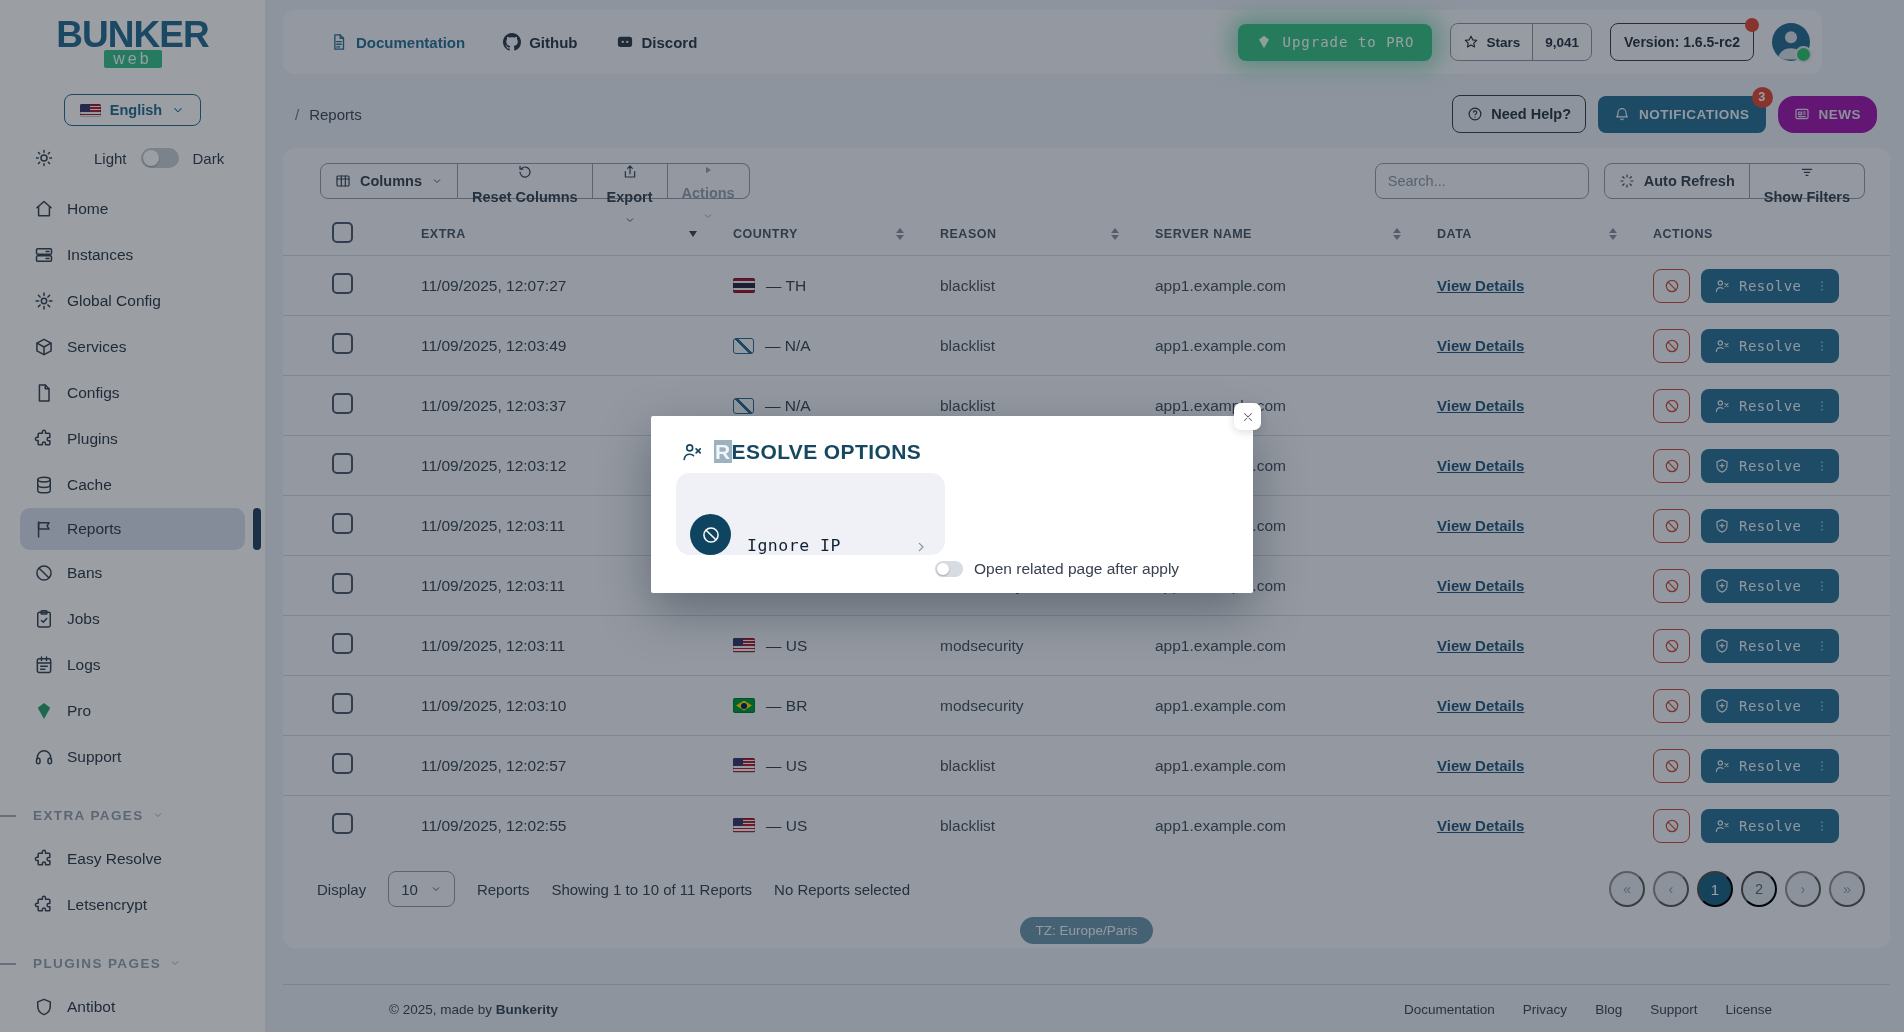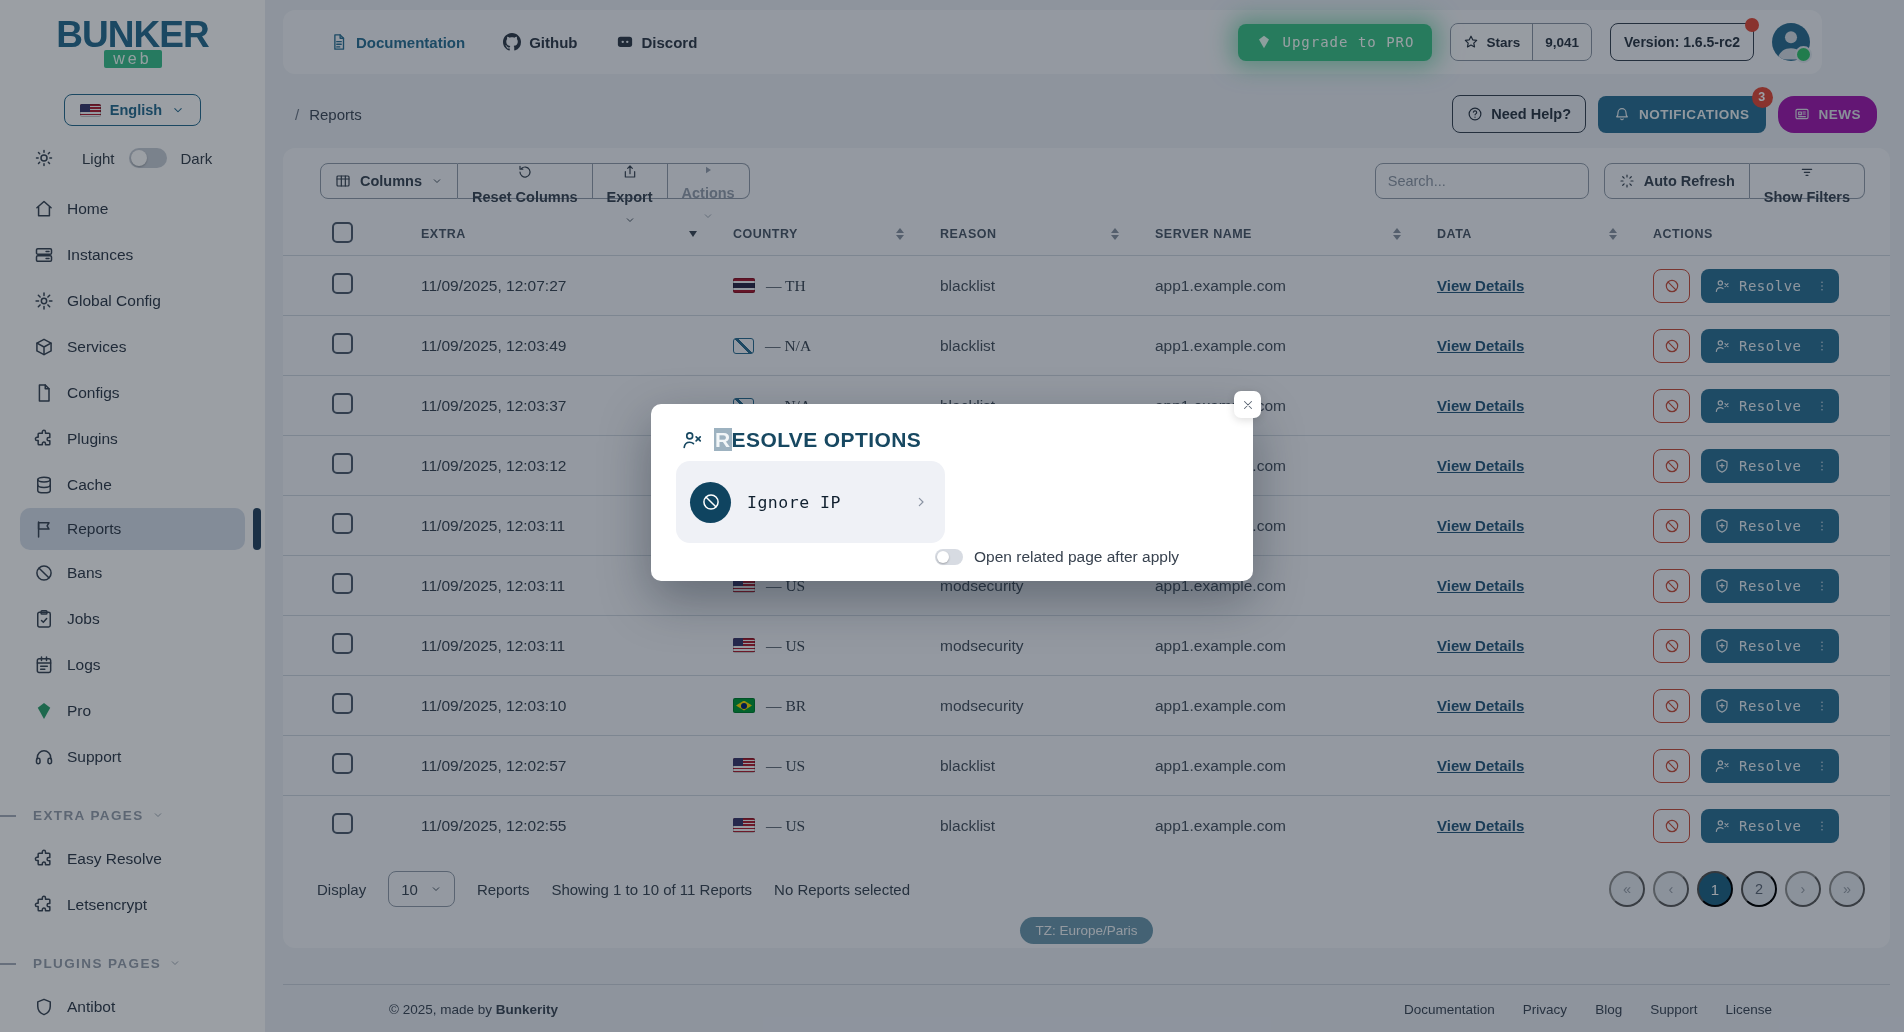--- a/index.html
+++ b/index.html
@@ -159,7 +159,7 @@
             <path d="M12 3v2M12 19v2M3 12h2M19 12h2M5.4 5.4 6.8 6.8M17.2 17.2l1.4 1.4M18.6 5.4 17.2 6.8M6.8 17.2 5.4 18.6"></path>
           </svg>
         </span>
-      <span class="lbl" style="margin-left:28px;">Light</span>
+      <span class="lbl" style="margin-left:40px;">Light</span>
       <span class="tgl" style="margin-left:14px;"></span>
       <span class="lbl" style="margin-left:14px;">Dark</span>
     </div>

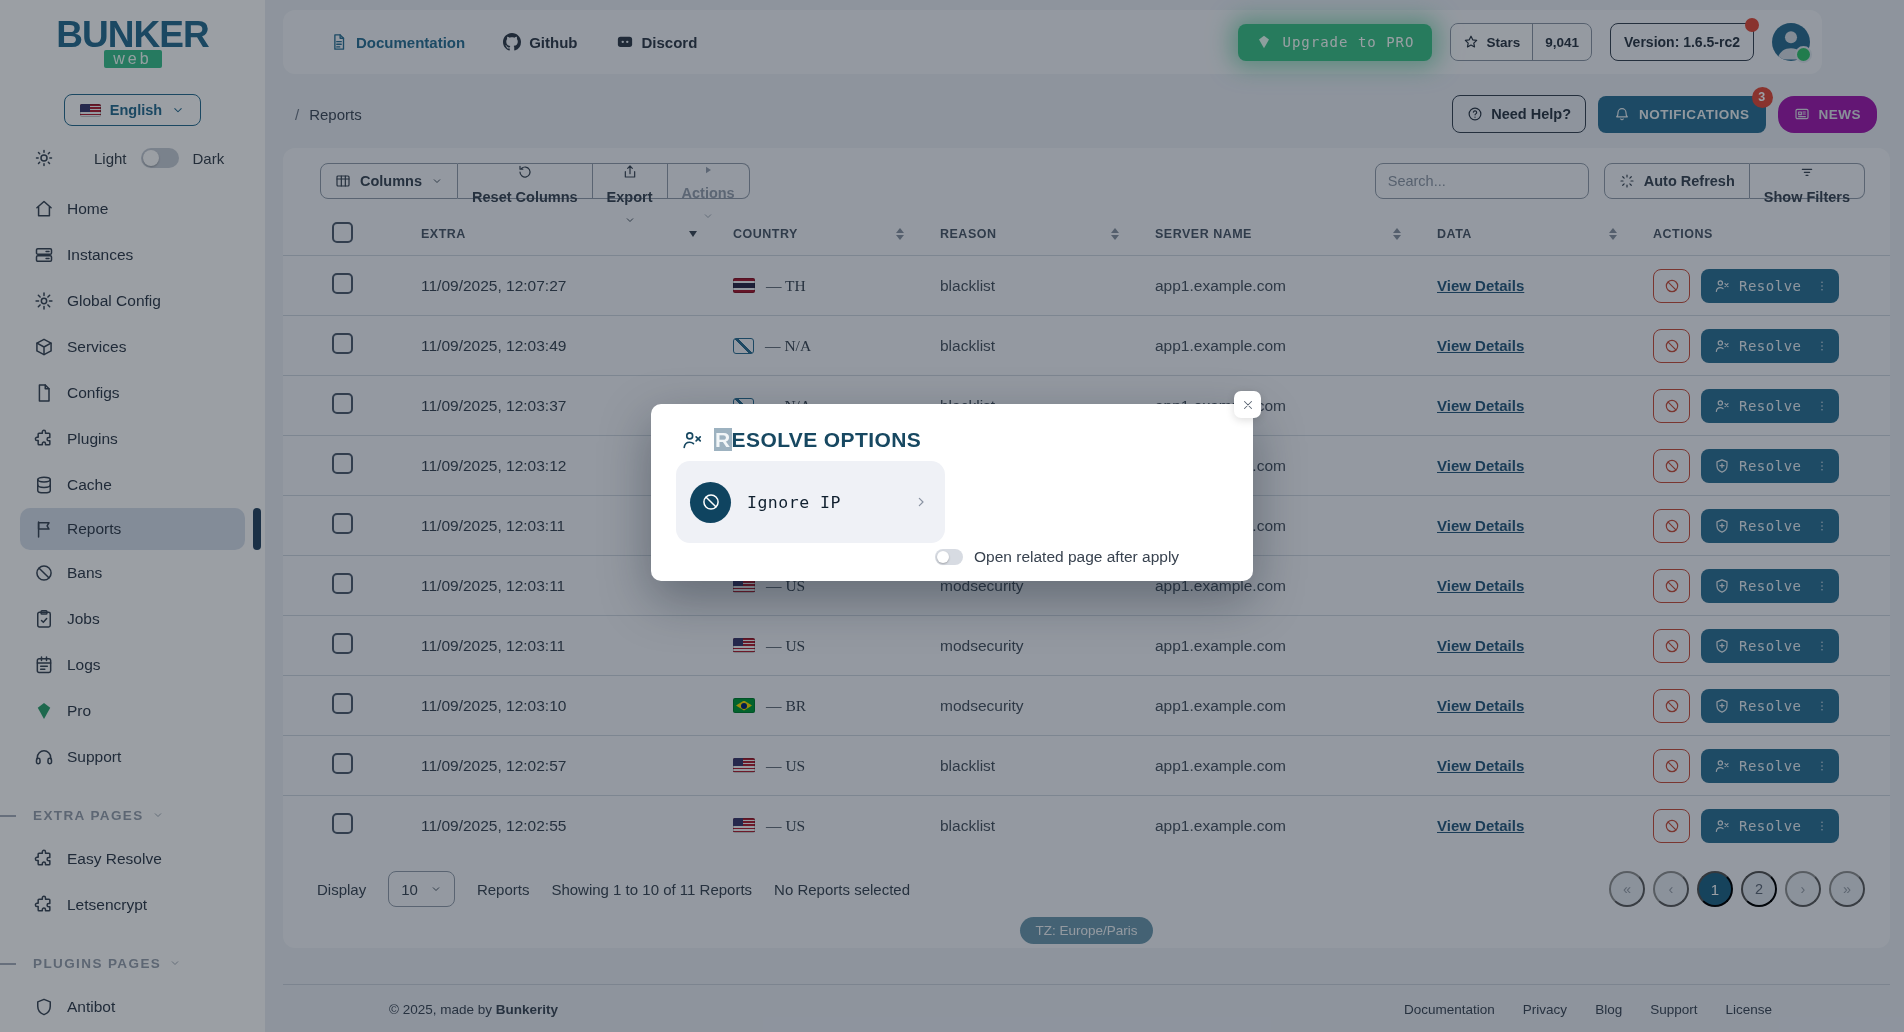--- a/index.html
+++ b/index.html
@@ -85,7 +85,7 @@
   .sort.desc .down{border-top-color:#3f4a59;border-top-width:6px;}
   .cbx{width:17px;height:17px;border:2px solid #515e70;border-radius:5px;display:inline-block;}
   .trow{height:59px;border-top:1px solid #ced5df;font-size:15.5px;color:#3d4957;}
-  .cell-country{display:flex;align-items:center;gap:11px;color:#3d4957;font-family:Liberation Serif, serif;}
+  .cell-country{display:flex;align-items:center;gap:11px;color:#3d4957;}
   .cell-dim{color:#4a5563;}
   .view-details{color:#2a5d80;font-weight:600;text-decoration:underline;font-size:15px;}
   .cell-actions{display:flex;align-items:center;gap:11px;}

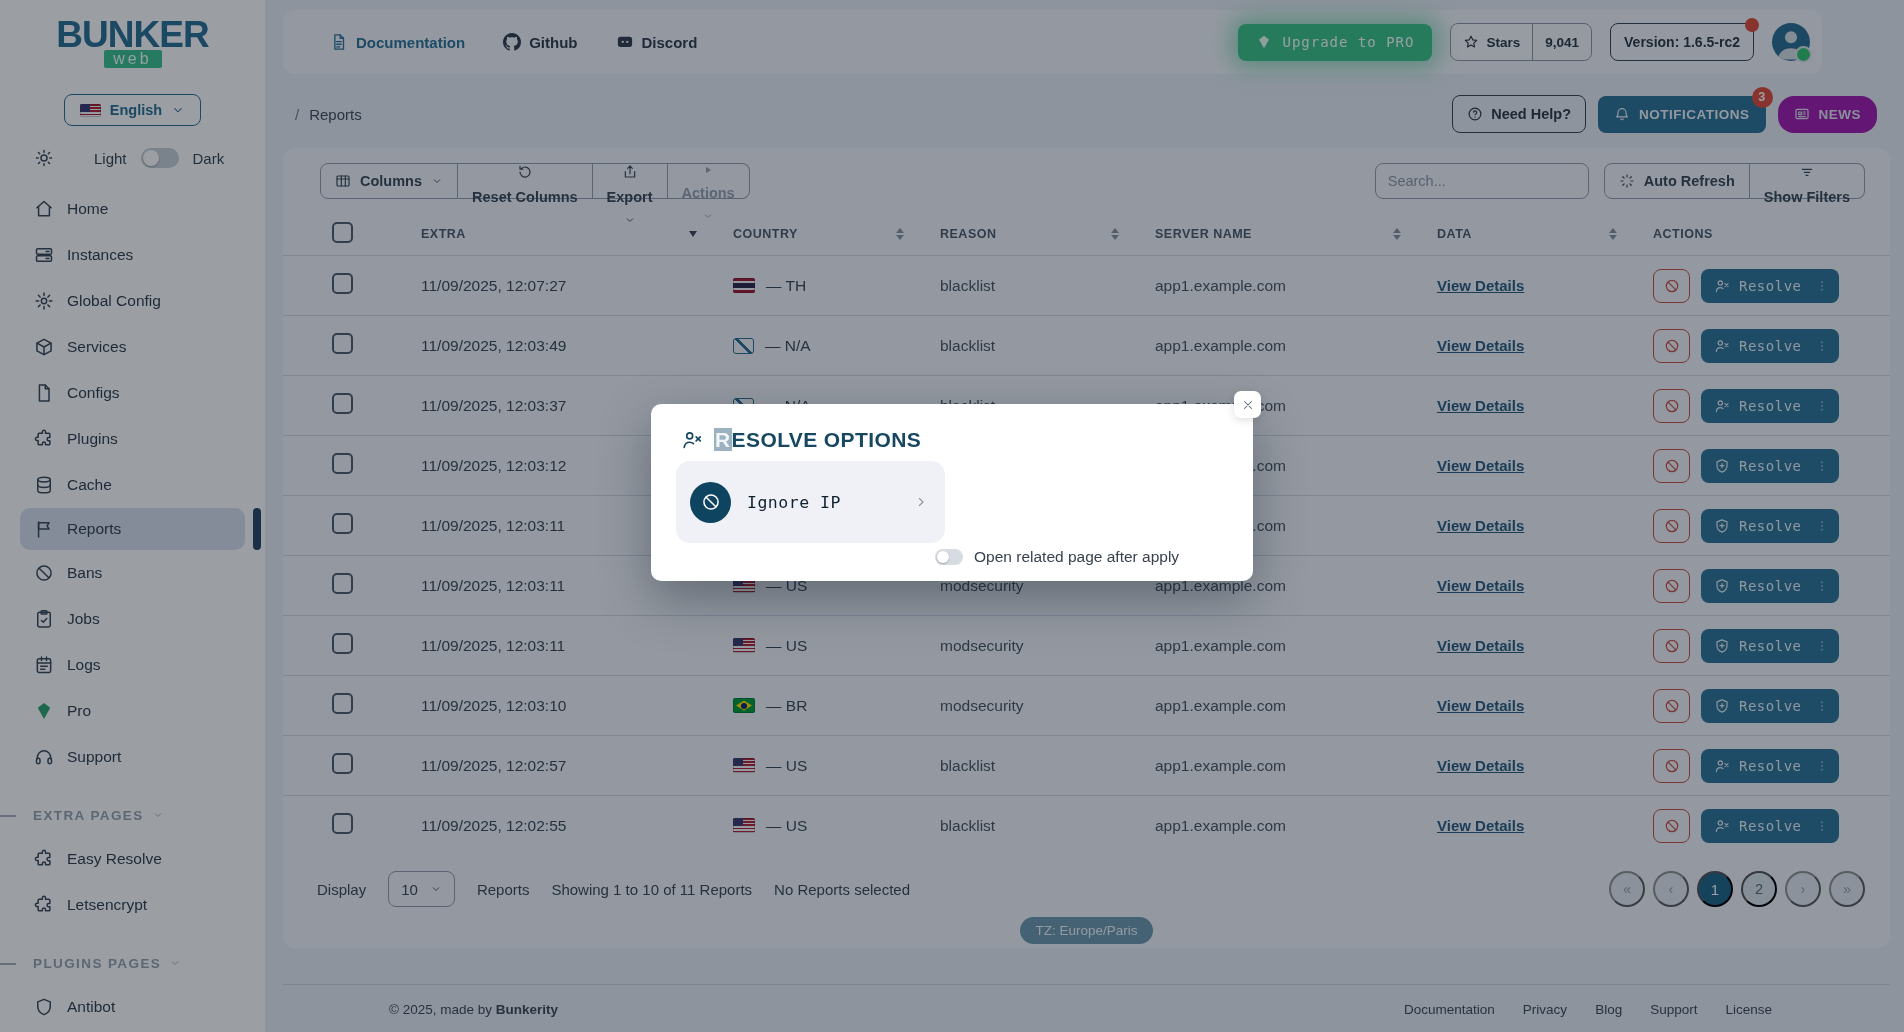--- a/index.html
+++ b/index.html
@@ -119,7 +119,7 @@
 
   
   .overlay{position:absolute;inset:0;background:rgba(6,14,28,.40);z-index:40;}
-  .modal{position:absolute;left:651px;top:404px;width:602px;height:177px;background:#fff;border-radius:10px;z-index:50;box-shadow:0 18px 50px rgba(10,20,35,.35);}
+  .modal{position:absolute;left:651px;top:416px;width:602px;height:177px;background:#fff;border-radius:2px;z-index:50;box-shadow:0 18px 50px rgba(10,20,35,.35);}
   .modal-close{position:absolute;top:-13px;right:-8px;width:27px;height:27px;background:#fff;border-radius:7px;display:flex;align-items:center;justify-content:center;color:#5b6573;box-shadow:0 2px 8px rgba(0,0,0,.14);}
   .modal-title-row{display:flex;align-items:center;gap:11px;margin:24px 0 0 30px;color:#174861;}
   .modal-title{font-size:21px;font-weight:800;letter-spacing:.4px;}

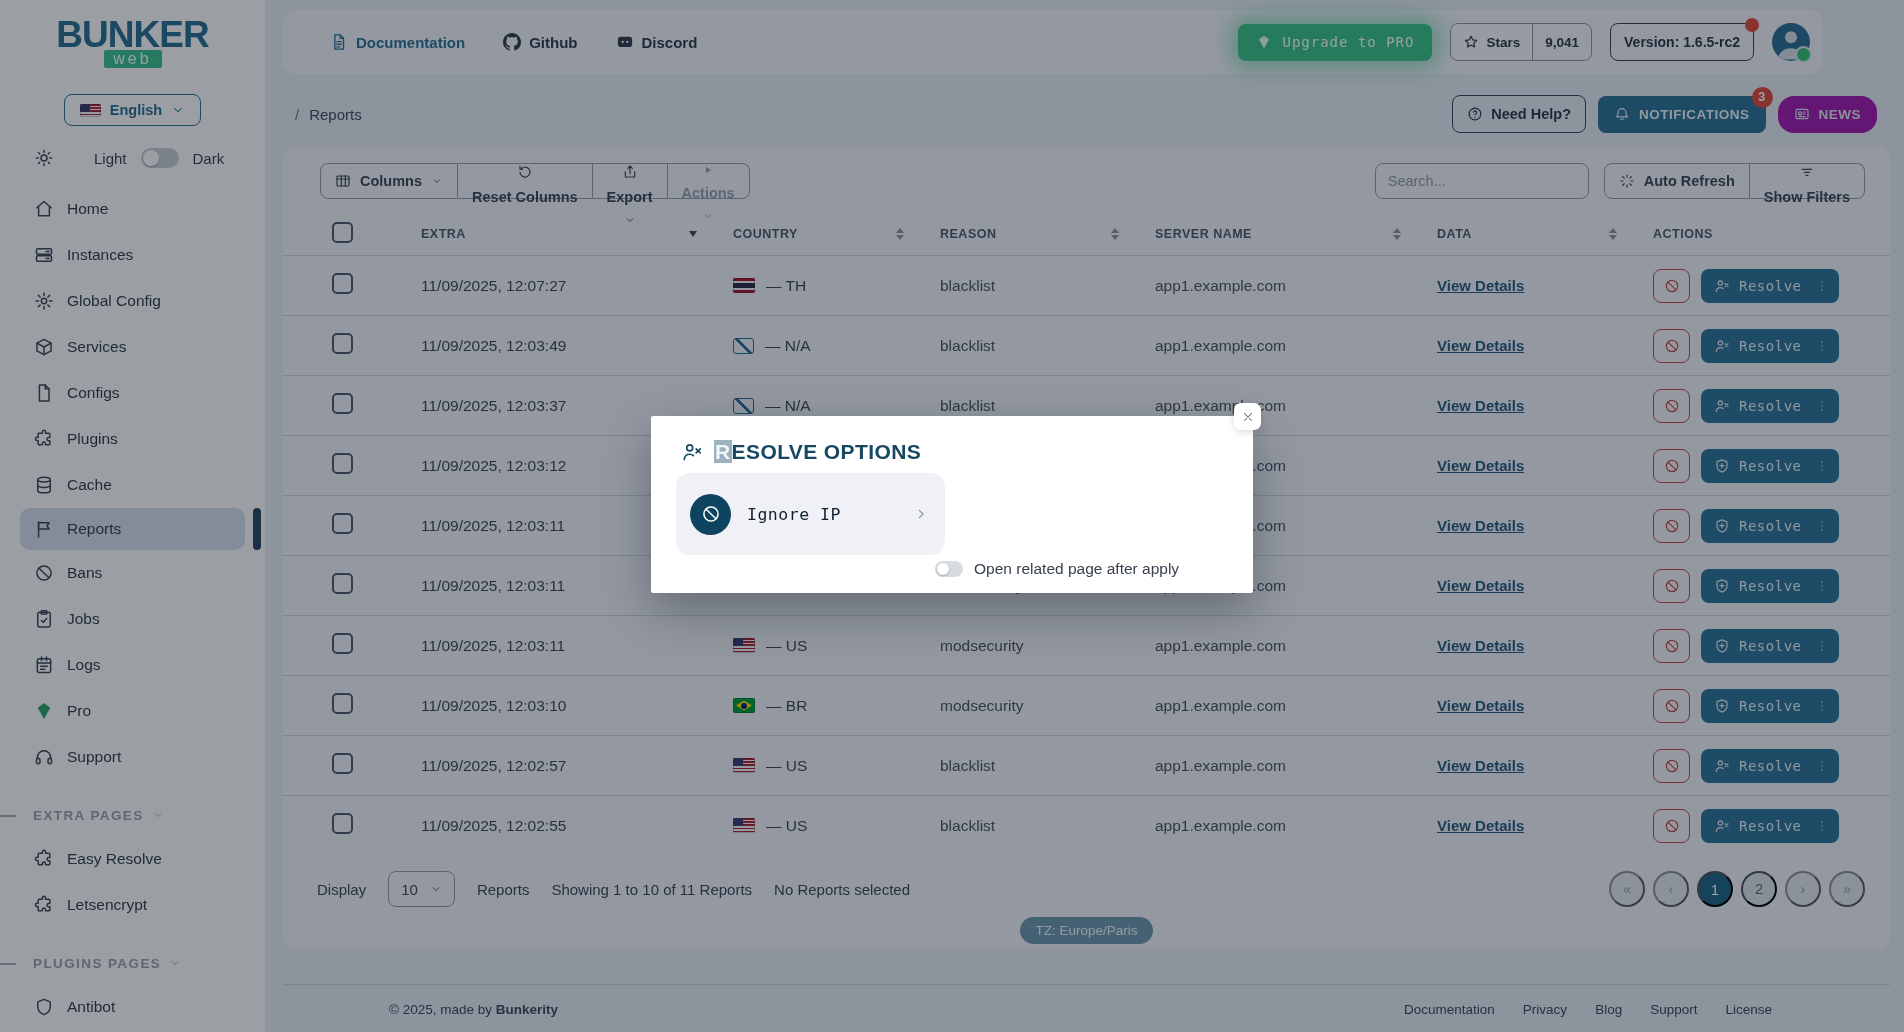--- a/index.html
+++ b/index.html
@@ -124,7 +124,7 @@
   .modal-title-row{display:flex;align-items:center;gap:11px;margin:24px 0 0 30px;color:#174861;}
   .modal-title{font-size:21px;font-weight:800;letter-spacing:.4px;}
   .modal-title .sel{background:#9db2c0;color:#f2f6f8;padding:0 1px;}
-  .option-card{position:absolute;left:25px;top:57px;width:269px;height:82px;background:#eff1f6;border-radius:14px;display:flex;align-items:center;gap:16px;padding:0 16px 0 14px;box-sizing:border-box;}
+  .option-card{position:absolute;left:25px;top:57px;width:269px;height:82px;background:#eff1f6;border-radius:14px;display:flex;align-items:flex-end;gap:16px;padding:0 16px 0 14px;box-sizing:border-box;}
   .option-ico{width:41px;height:41px;border-radius:50%;background:#0f4460;color:#fff;display:flex;align-items:center;justify-content:center;flex:none;}
   .option-label{font-size:16.5px;color:#10202f;letter-spacing:.5px;}
   .option-card .chev{margin-left:auto;color:#8a93a2;display:inline-flex;}

